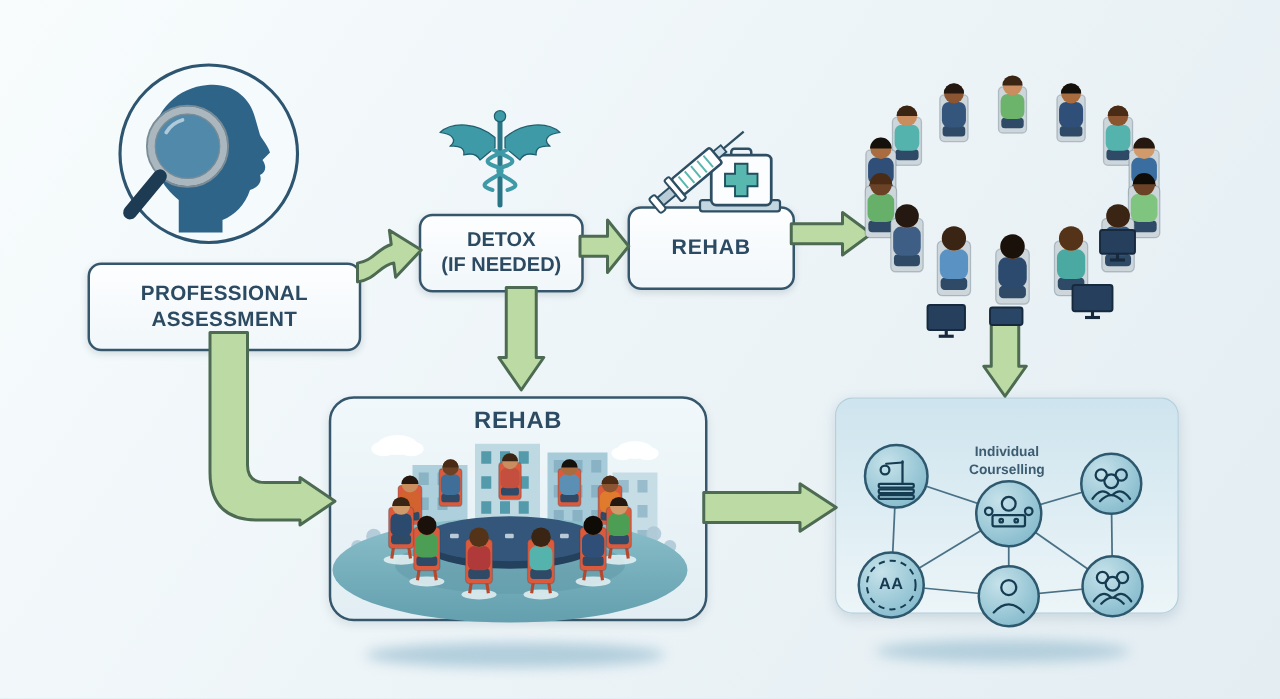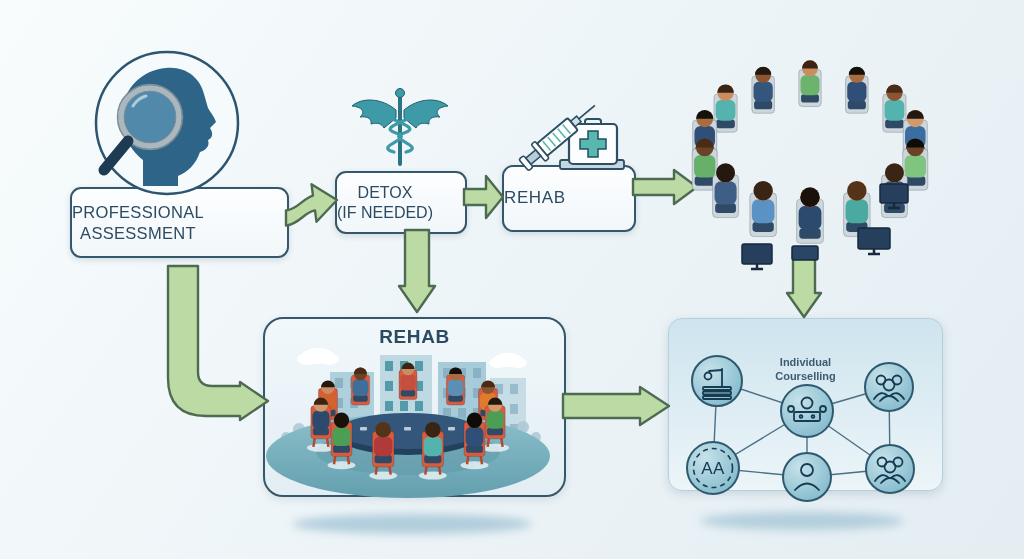--- a/index.html
+++ b/index.html
@@ -8,8 +8,8 @@
     background:linear-gradient(125deg,#f8fcfd 0%,#eef5f8 45%,#e3edf2 100%);}
   #scene{position:absolute;left:0;top:0;z-index:2;pointer-events:none;}
   .box{position:absolute;z-index:1;background:linear-gradient(#fdfeff,#f1f7fa);
-    border:2.5px solid #35566b;border-radius:11px;display:flex;align-items:center;justify-content:flex-start;
-    text-align:center;font-weight:normal;color:#2c4b63;white-space:pre-line;line-height:1.22;
+    border:2.5px solid #35566b;border-radius:11px;display:flex;align-items:center;justify-content:center;
+    text-align:center;font-weight:bold;color:#2c4b63;white-space:pre-line;line-height:1.22;
     box-shadow:0 2px 6px rgba(40,70,90,.16);}
   .box-assessment{left:70px;top:187px;width:215px;height:67px;font-size:16.5px;letter-spacing:.3px;}
   .box-detox{left:335px;top:171px;width:128px;height:59px;font-size:16px;}

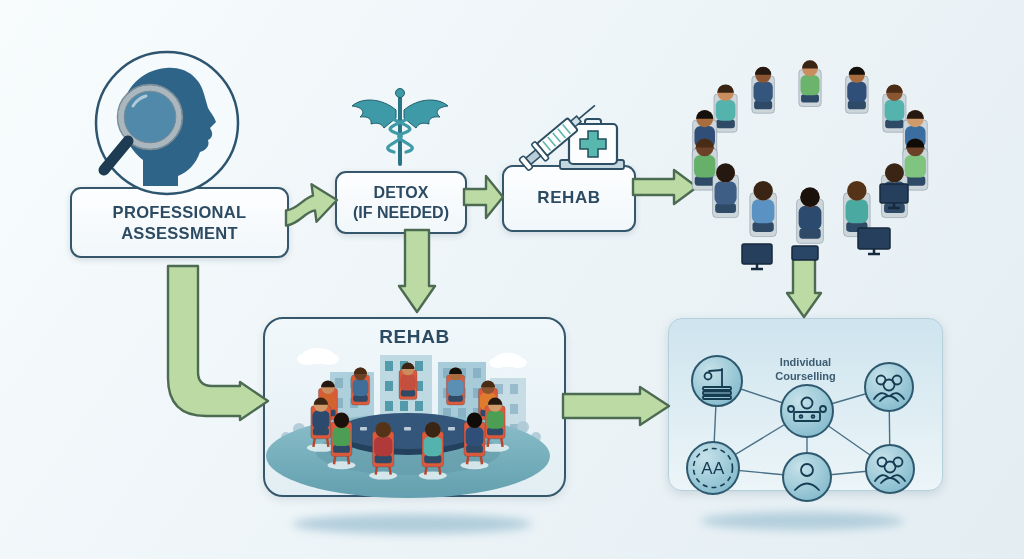--- a/index.html
+++ b/index.html
@@ -11,7 +11,7 @@
     border:2.5px solid #35566b;border-radius:11px;display:flex;align-items:center;justify-content:center;
     text-align:center;font-weight:bold;color:#2c4b63;white-space:pre-line;line-height:1.22;
     box-shadow:0 2px 6px rgba(40,70,90,.16);}
-  .box-assessment{left:70px;top:187px;width:215px;height:67px;font-size:16.5px;letter-spacing:.3px;}
+  .box-assessment{left:70px;top:210px;width:215px;height:67px;font-size:16.5px;letter-spacing:.3px;}
   .box-detox{left:335px;top:171px;width:128px;height:59px;font-size:16px;}
   .box-rehab{left:502px;top:165px;width:130px;height:63px;font-size:17px;letter-spacing:.6px;}
   .panel{position:absolute;z-index:1;}

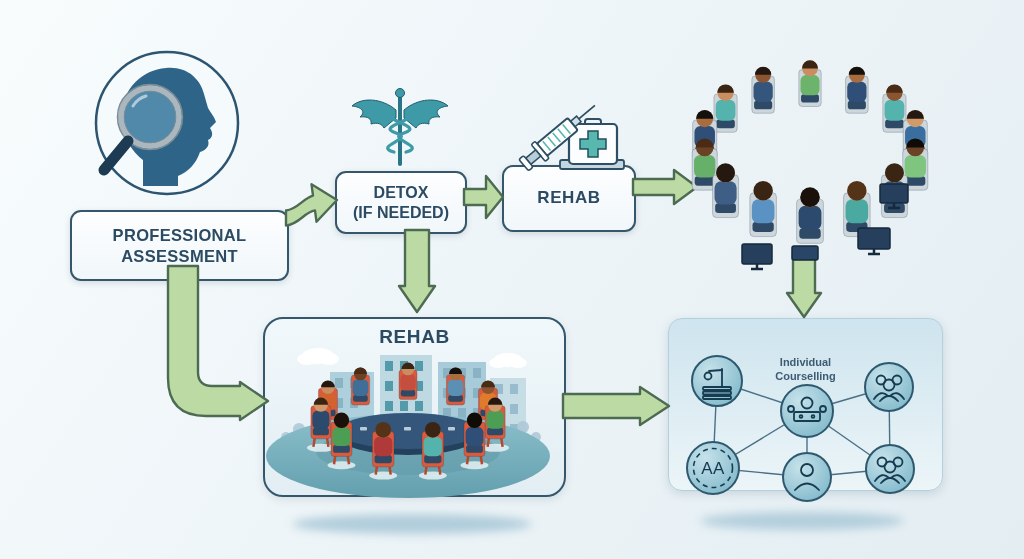--- a/index.html
+++ b/index.html
@@ -23,7 +23,7 @@
   .center-label{position:absolute;left:0;right:0;top:36px;text-align:center;font-size:11px;font-weight:600;
     color:#3c5c72;line-height:1.3;white-space:pre-line;}
   .aa-label{position:absolute;z-index:3;left:691px;top:459px;width:44px;text-align:center;
-    font-size:17px;font-weight:normal;color:#15394f;letter-spacing:.5px;}
+    font-size:13px;font-weight:bold;color:#15394f;letter-spacing:.5px;}
 </style>
 </head>
 <body>

